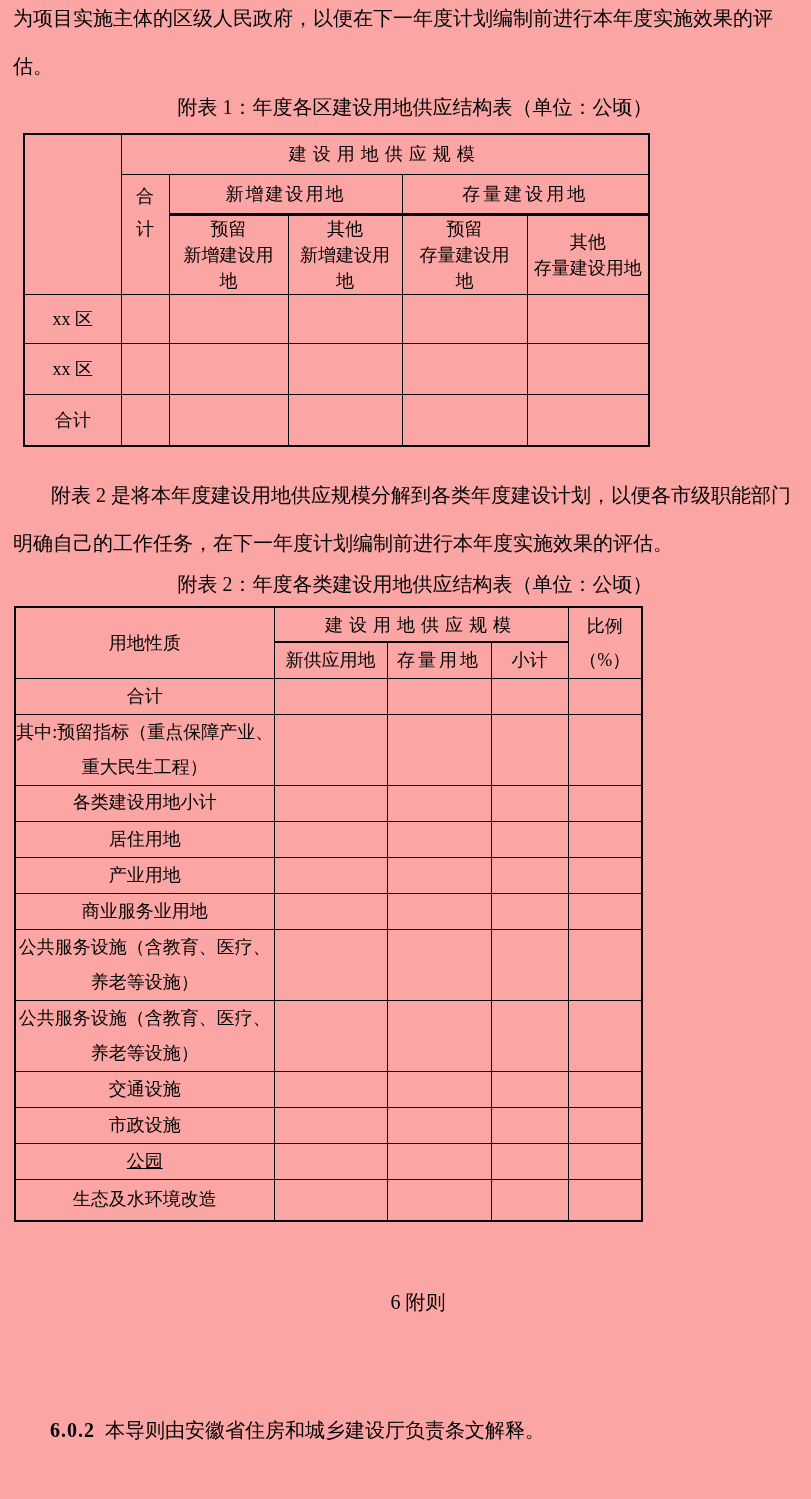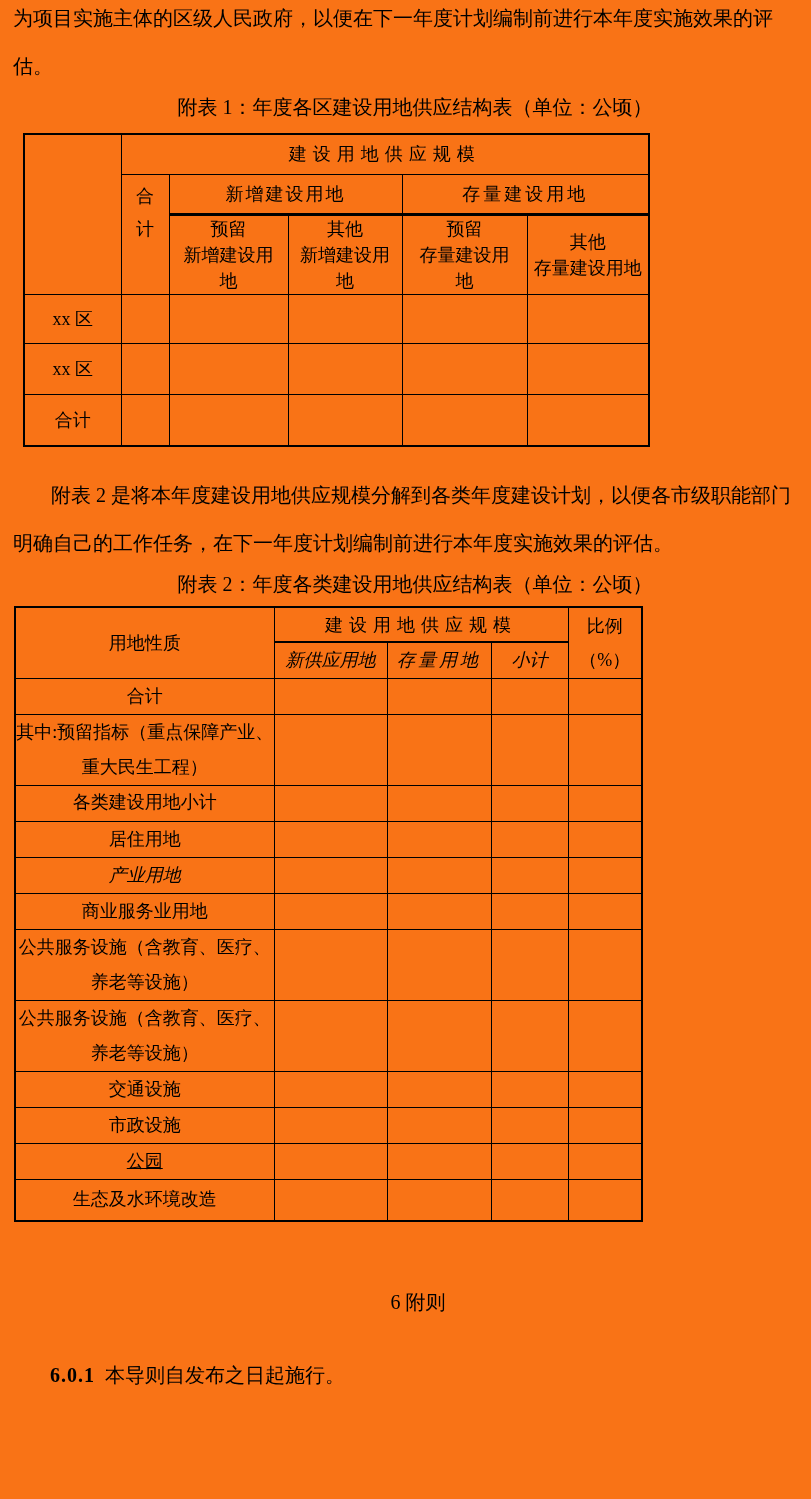--- a/index.html
+++ b/index.html
@@ -7,7 +7,7 @@
     position:relative;
     width:811px;height:1499px;
     overflow:hidden;
-    background:#f97316;
+    background:#fca5a5;
     color:#000;
     font-family:"Liberation Serif","DejaVu Serif",serif;
   }

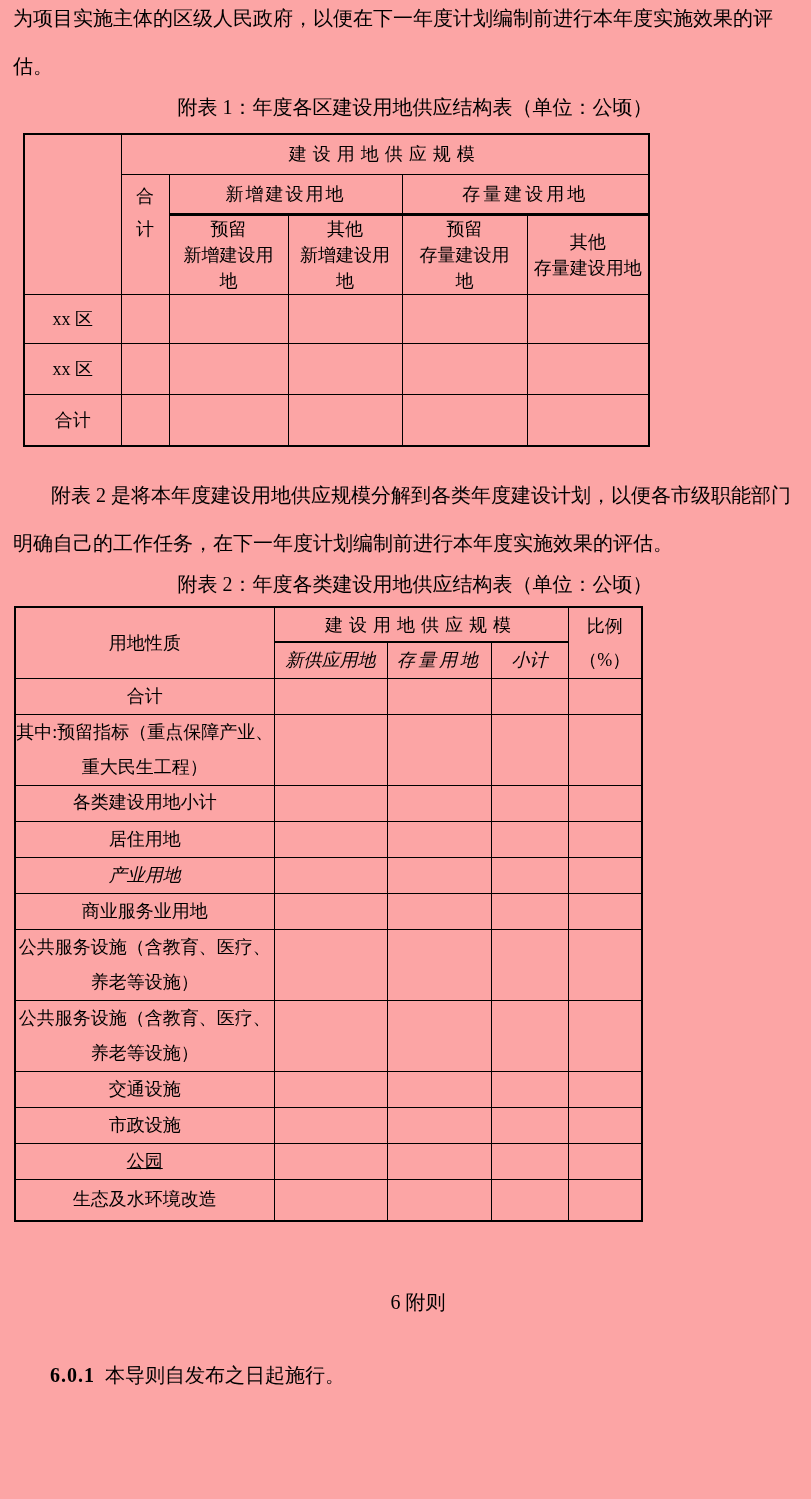--- a/index.html
+++ b/index.html
@@ -62,7 +62,7 @@
   
   .t2{left:14px;top:606px;width:627px;}
   .t2 tr.h1{height:35px;}
-  .t2 tr.h2{height:36px;font-style:italic;}
+  .t2 tr.h2{height:36px;}
   .t2 .ratio{line-height:34px;}
   .t2 td.label{line-height:35px;}
   .t2 tbody tr:nth-child(1){height:34px;}

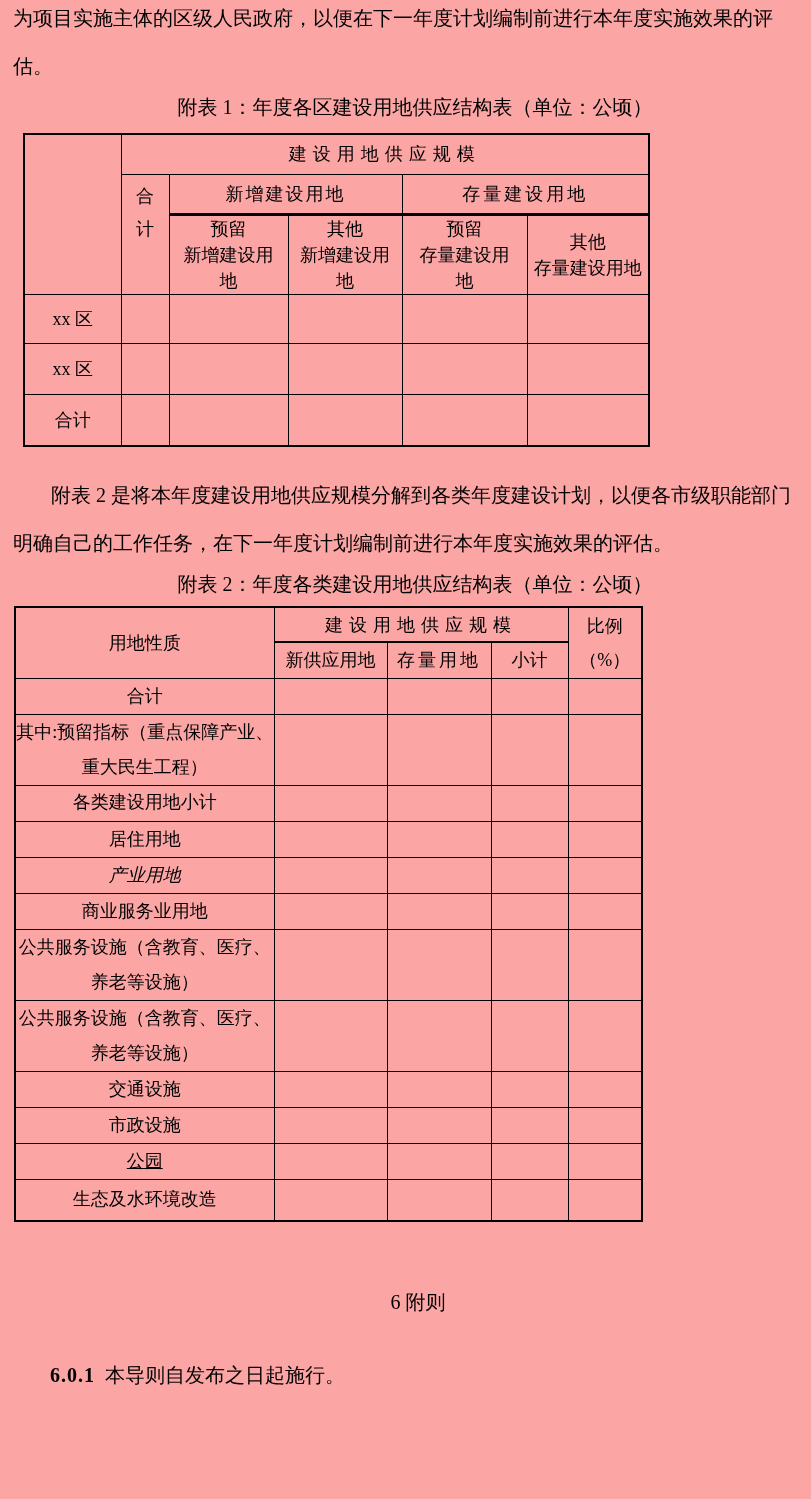--- a/index.html
+++ b/index.html
@@ -69,7 +69,7 @@
   .t2 tbody tr:nth-child(2){height:71px;margin-left:12px;}
   .t2 tbody tr:nth-child(3){height:34px;font-family:Liberation Mono, monospace;}
   .t2 tbody tr:nth-child(4){height:36px;}
-  .t2 tbody tr:nth-child(5){height:35px;font-style:italic;}
+  .t2 tbody tr:nth-child(5){height:35px;}
   .t2 tbody tr:nth-child(6){height:35px;}
   .t2 tbody tr:nth-child(7){height:68px;}
   .t2 tbody tr:nth-child(8){height:70px;}

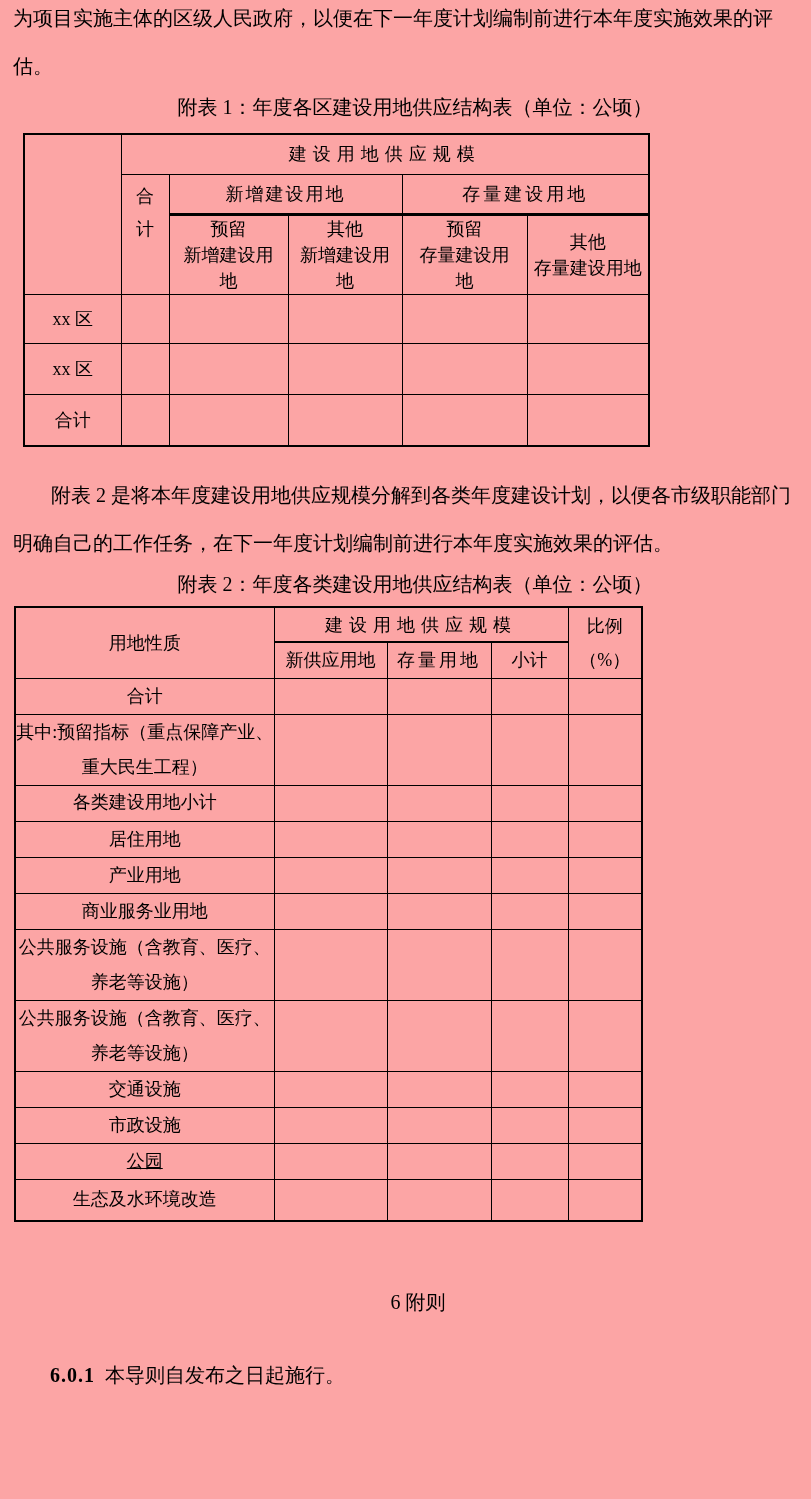--- a/index.html
+++ b/index.html
@@ -284,9 +284,6 @@
 
   <div class="heading6">6 附则</div>
 
-  <p class="clause c1">
-    <span class="num">6.0.1</span><span>本导则自发布之日起施行。</span>
-  </p>
 
 </div>
 

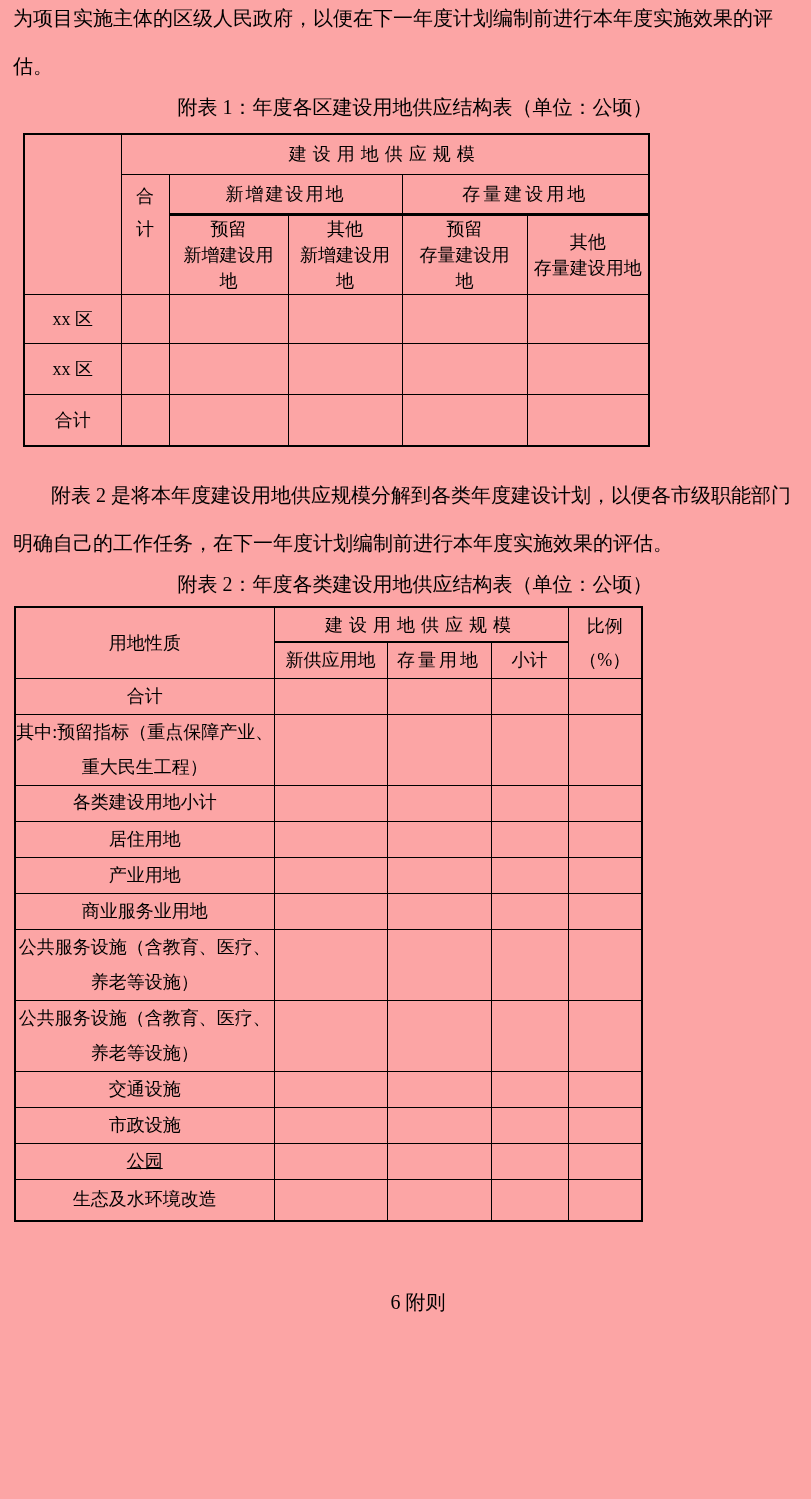--- a/index.html
+++ b/index.html
@@ -284,6 +284,9 @@
 
   <div class="heading6">6 附则</div>
 
+  <p class="clause c2">
+    <span class="num">6.0.2</span><span>本导则由安徽省住房和城乡建设厅负责条文解释。</span>
+  </p>
 
 </div>
 

